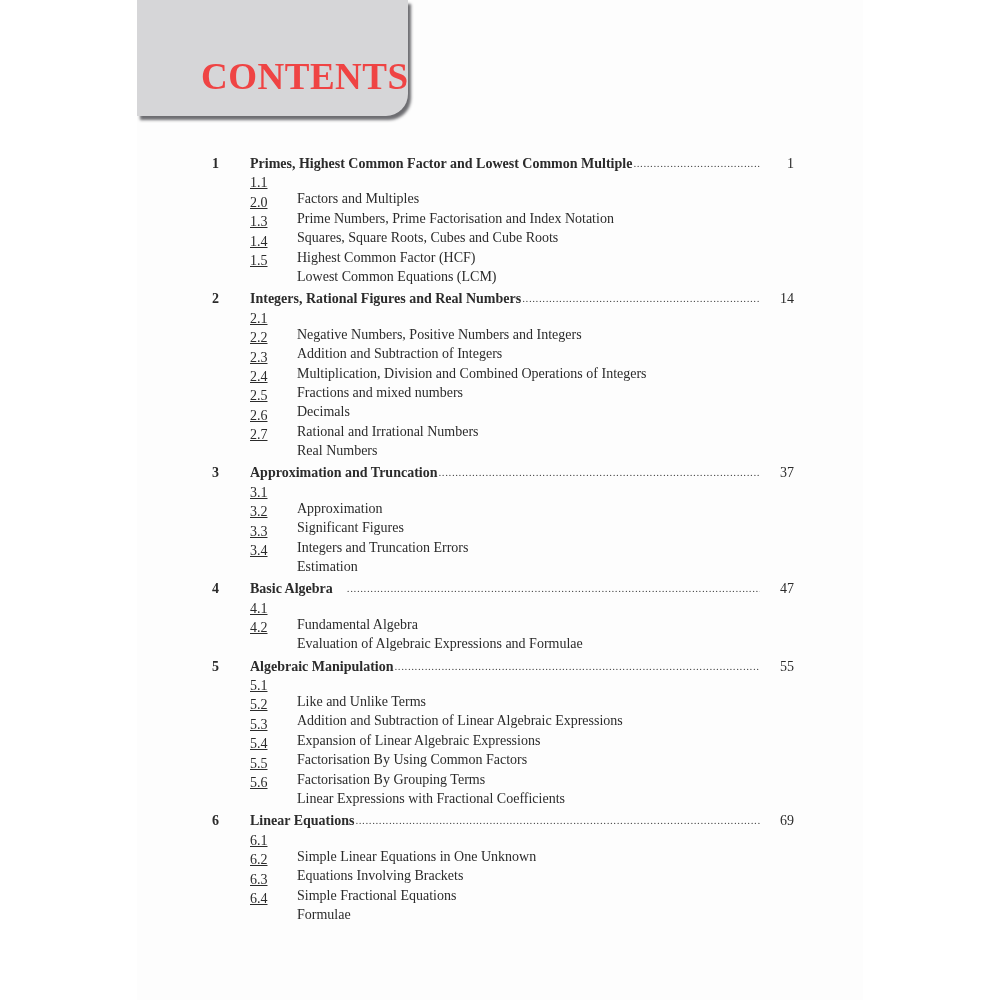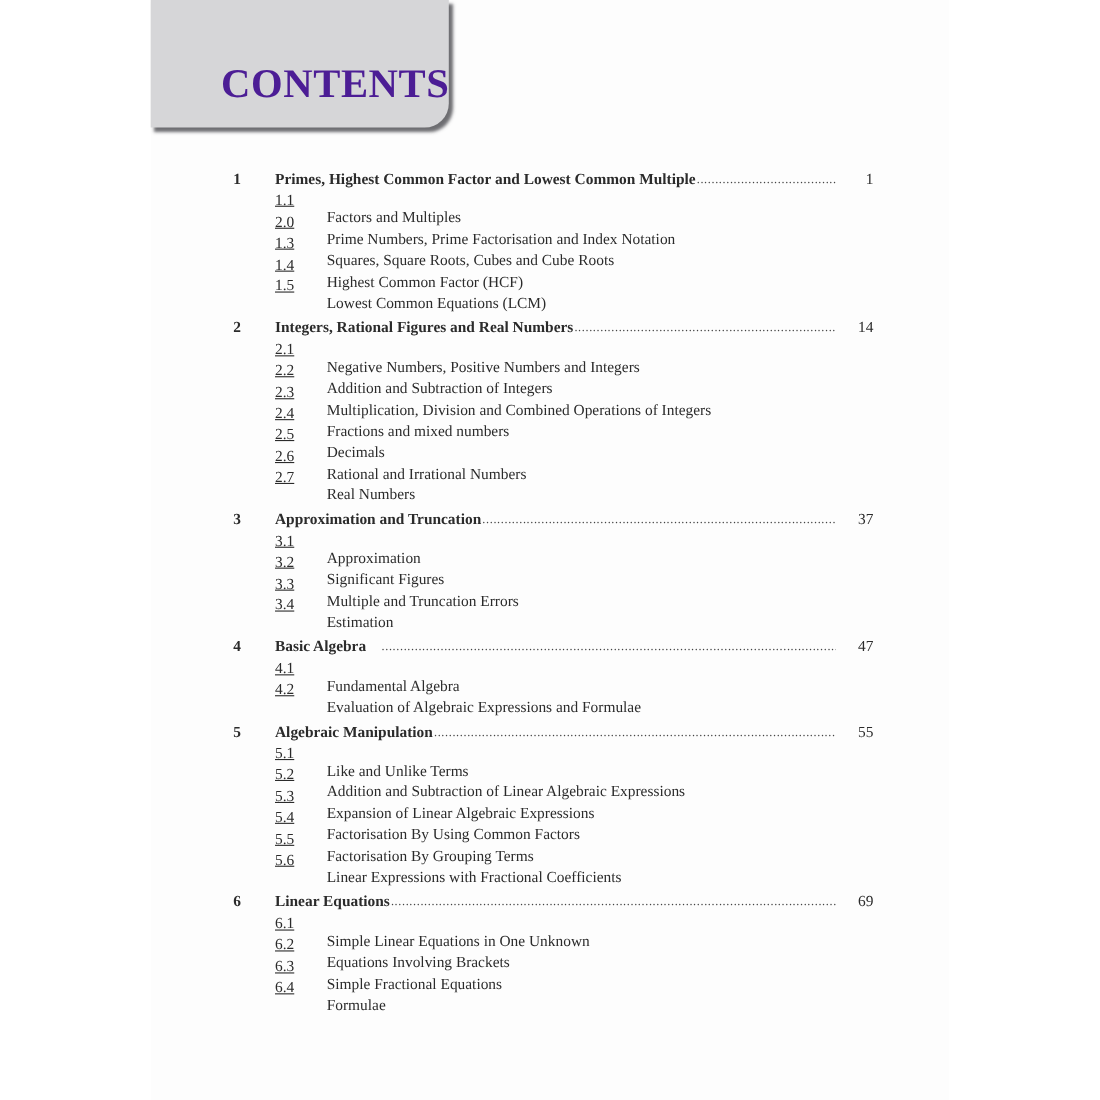--- a/index.html
+++ b/index.html
@@ -41,7 +41,7 @@
       font-weight: bold;
       font-size: 37px;
       letter-spacing: 0.5px;
-      color: #4c1d95;
+      color: #ef4444;
       line-height: 1;
     }
     .toc {

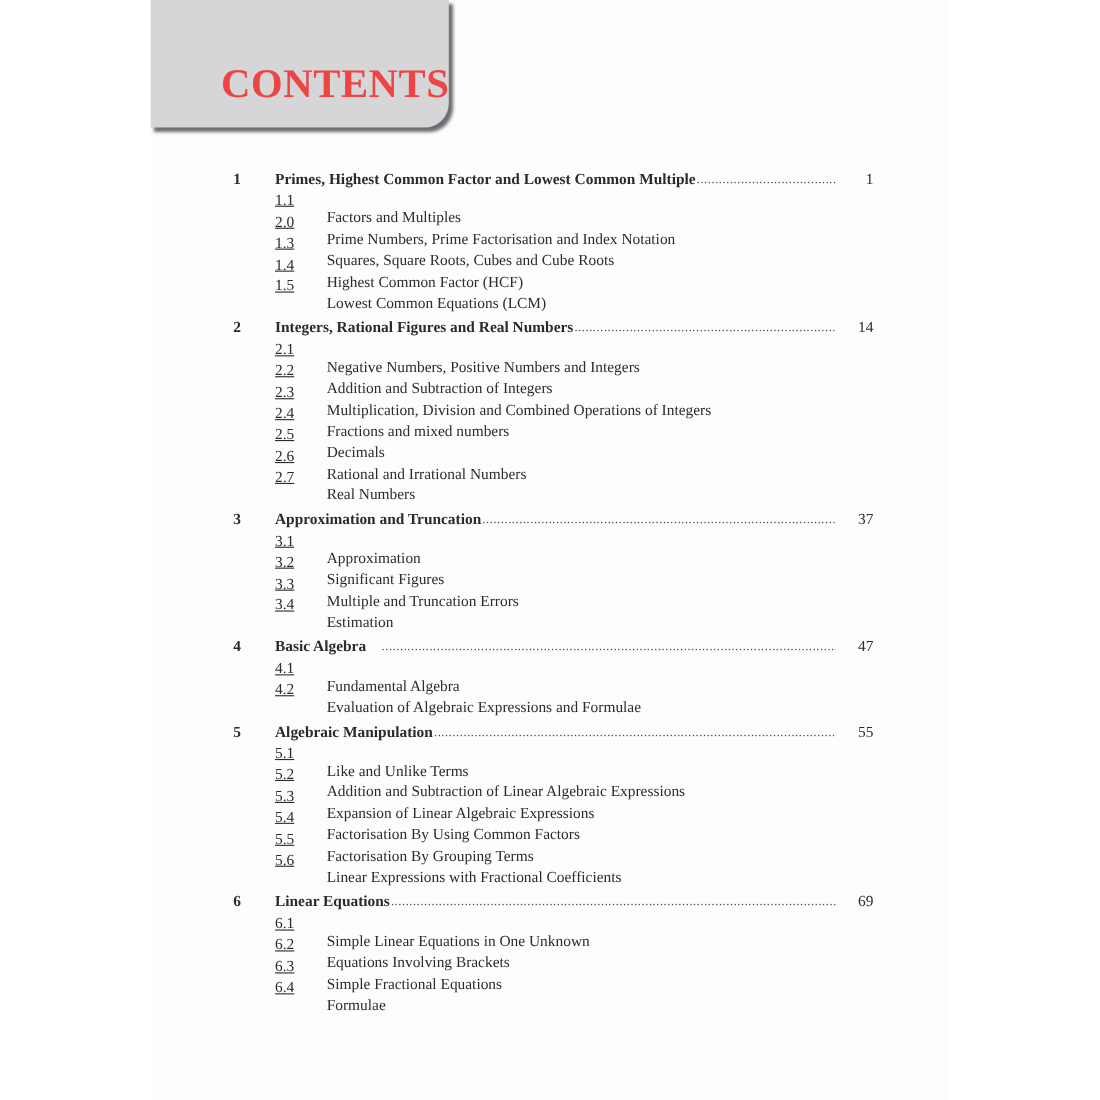--- a/index.html
+++ b/index.html
@@ -208,7 +208,7 @@
       </div>
     <div class="row">
         <span class="sub-num">3.3</span>
-        <span class="sub-title">Multiple and Truncation Errors</span>
+        <span class="sub-title">Integers and Truncation Errors</span>
       </div>
     <div class="row">
         <span class="sub-num">3.4</span>

